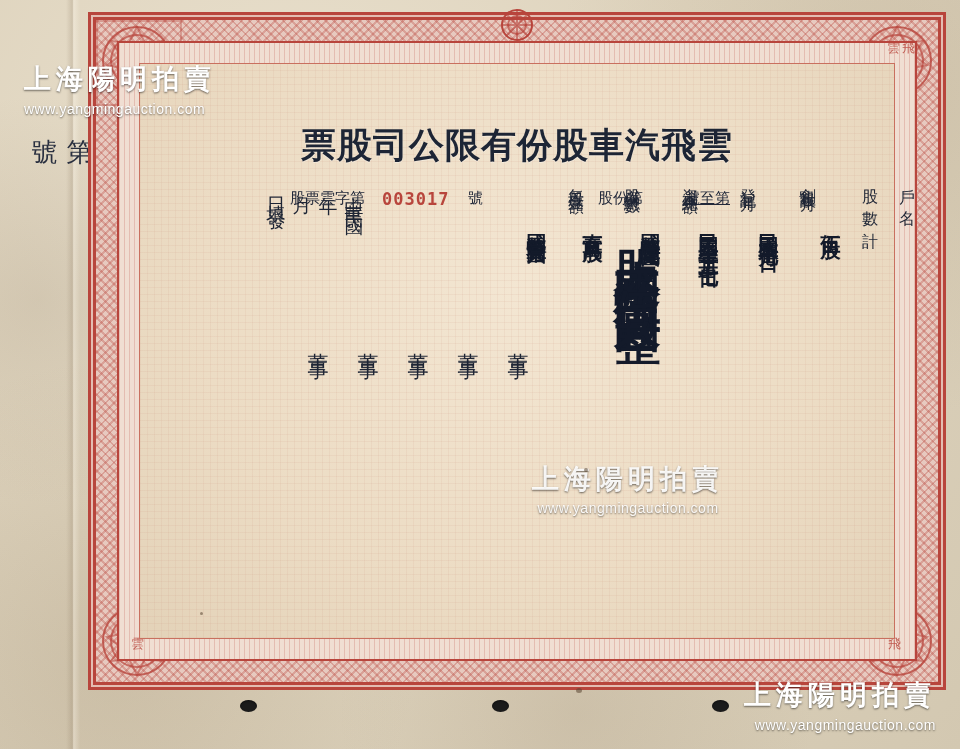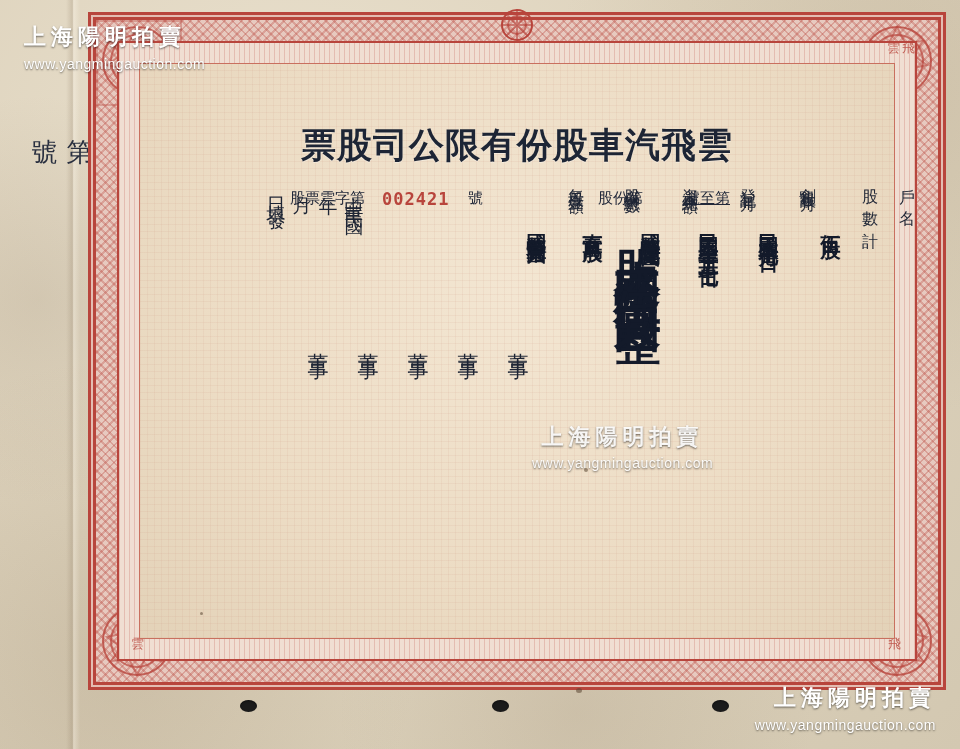--- a/index.html
+++ b/index.html
@@ -271,12 +271,13 @@
     user-select: none;
   }
   .wm-cn {
-    font-size: 22px;
+    font-size: 27px;
     font-weight: bold;
     letter-spacing: 5px;
     color: #ffffff;
     text-shadow: 0 1px 2px rgba(0,0,0,.55);
     white-space: nowrap;
+    margin-top: 39px;
   }
   .wm-url {
     font-size: 14px;

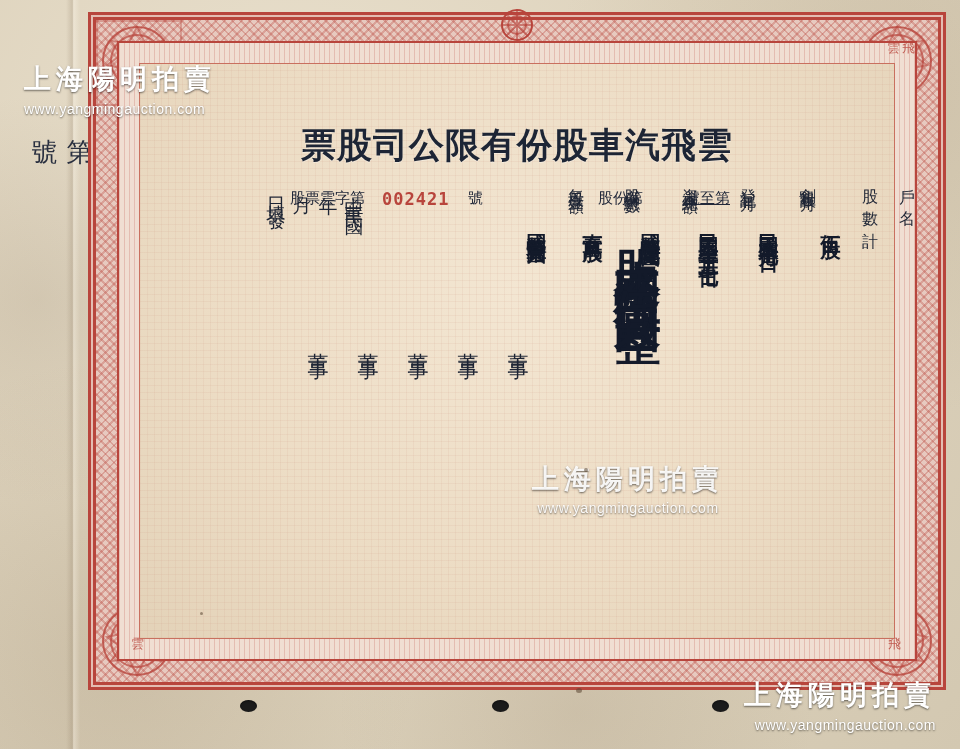--- a/index.html
+++ b/index.html
@@ -384,7 +384,7 @@
 
       <div id="serial-row">
         <span class="cell" id="serial-prefix">股票雲字第</span>
-        <span class="cell" id="serial-number">002421</span>
+        <span class="cell" id="serial-number">003017</span>
         <span class="cell" id="serial-hao">號</span>
         <span class="cell" id="shares-no-label">股份第</span>
         <span class="cell" id="to-no-label">號至第</span>

